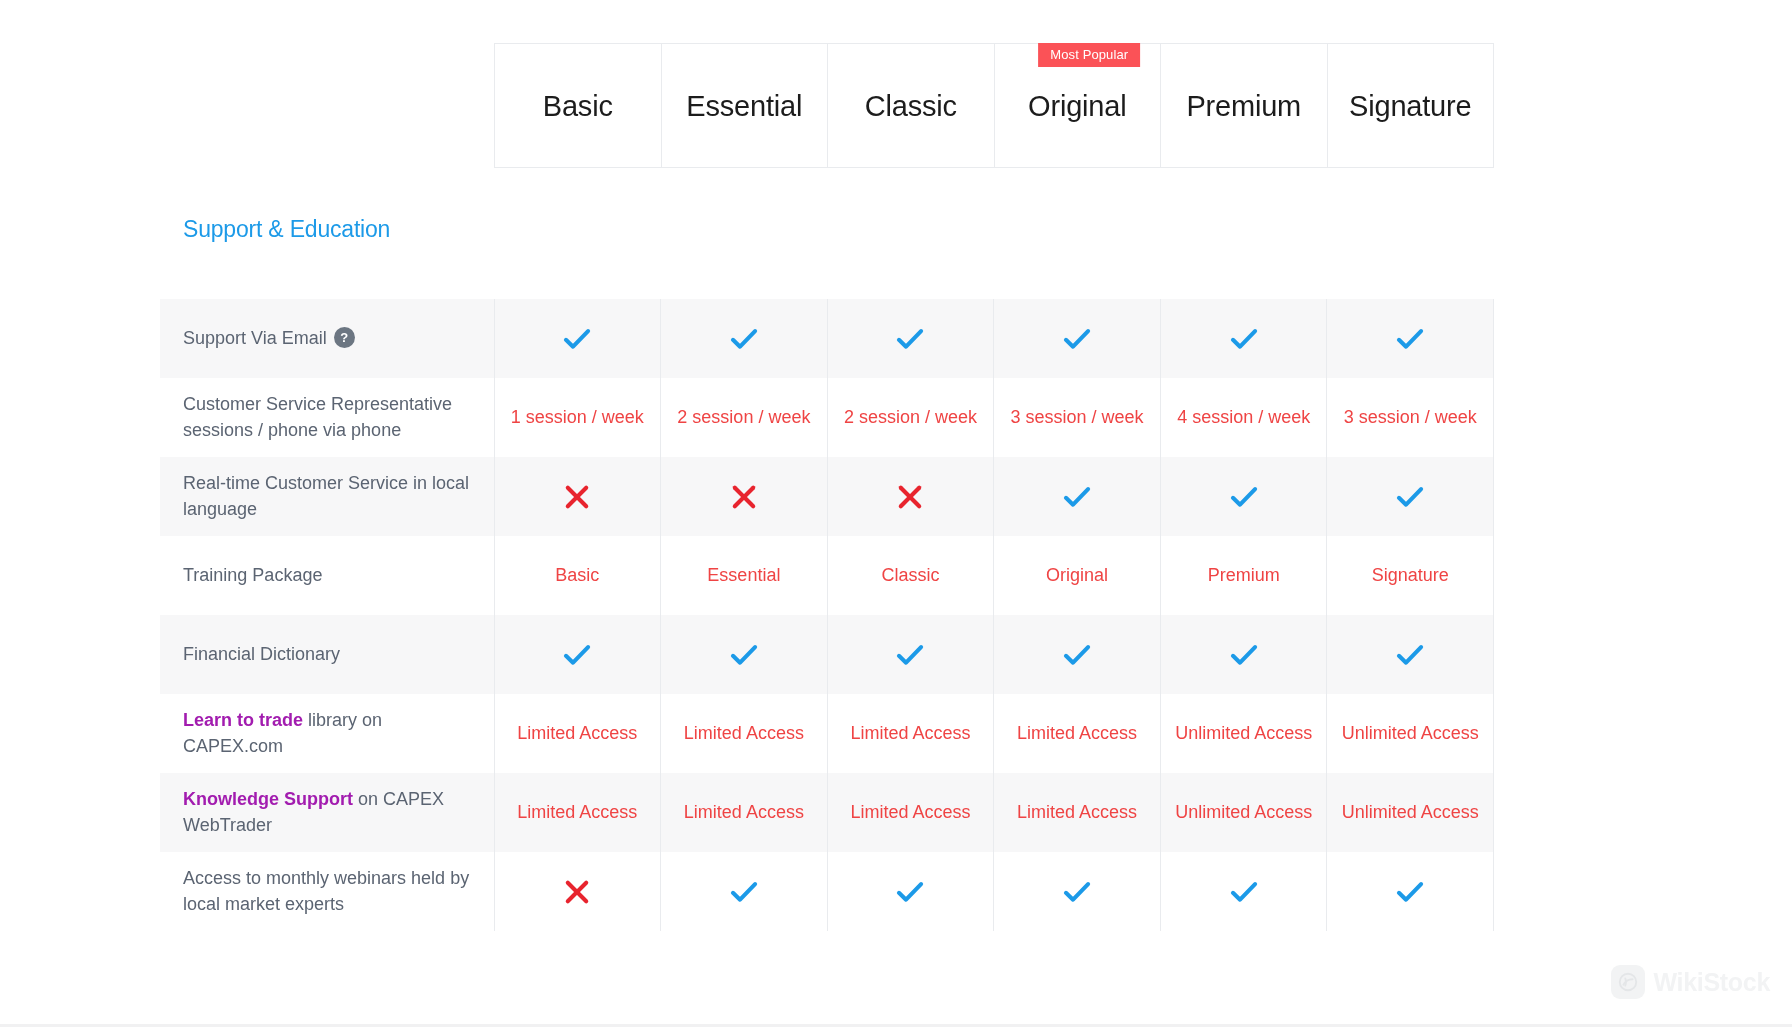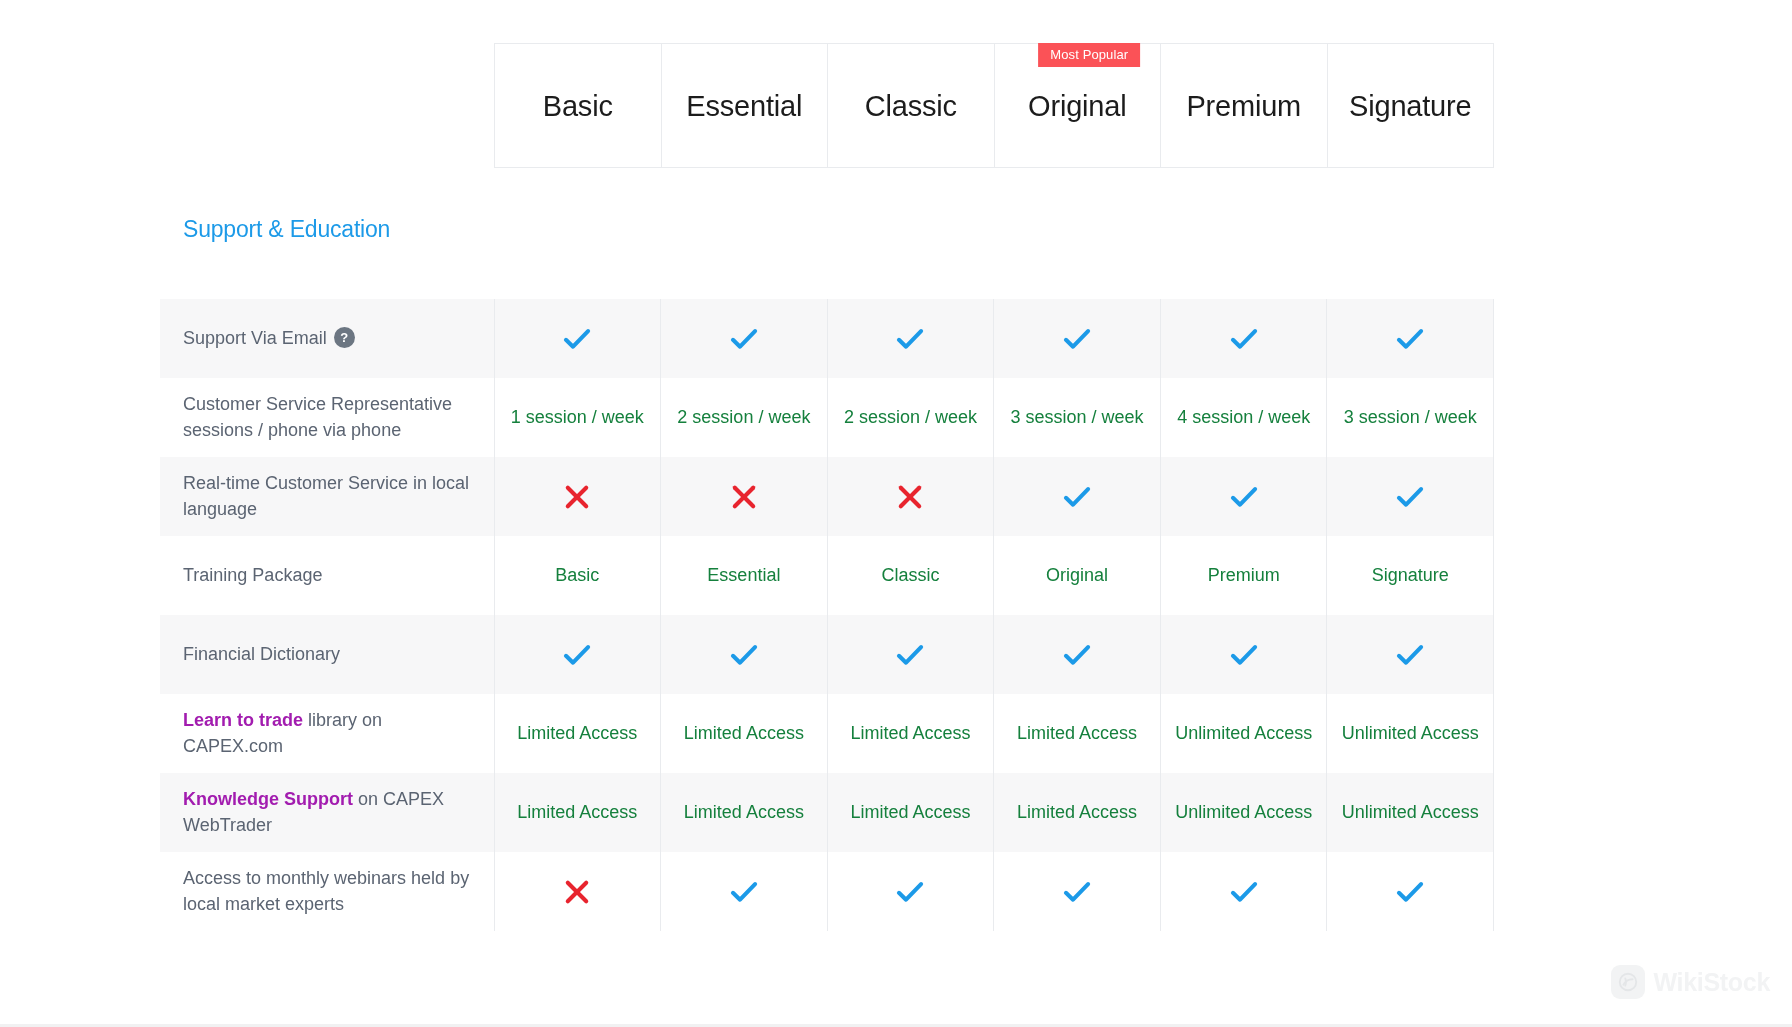--- a/index.html
+++ b/index.html
@@ -117,7 +117,7 @@
     text-align: center;
     border-left: 1px solid #e9ebee;
     font-size: 18px;
-    color: #15803d;
+    color: #ef4444;
     line-height: 1.45;
   }
   td.value-cell:last-child { border-right: 1px solid #e9ebee; }

